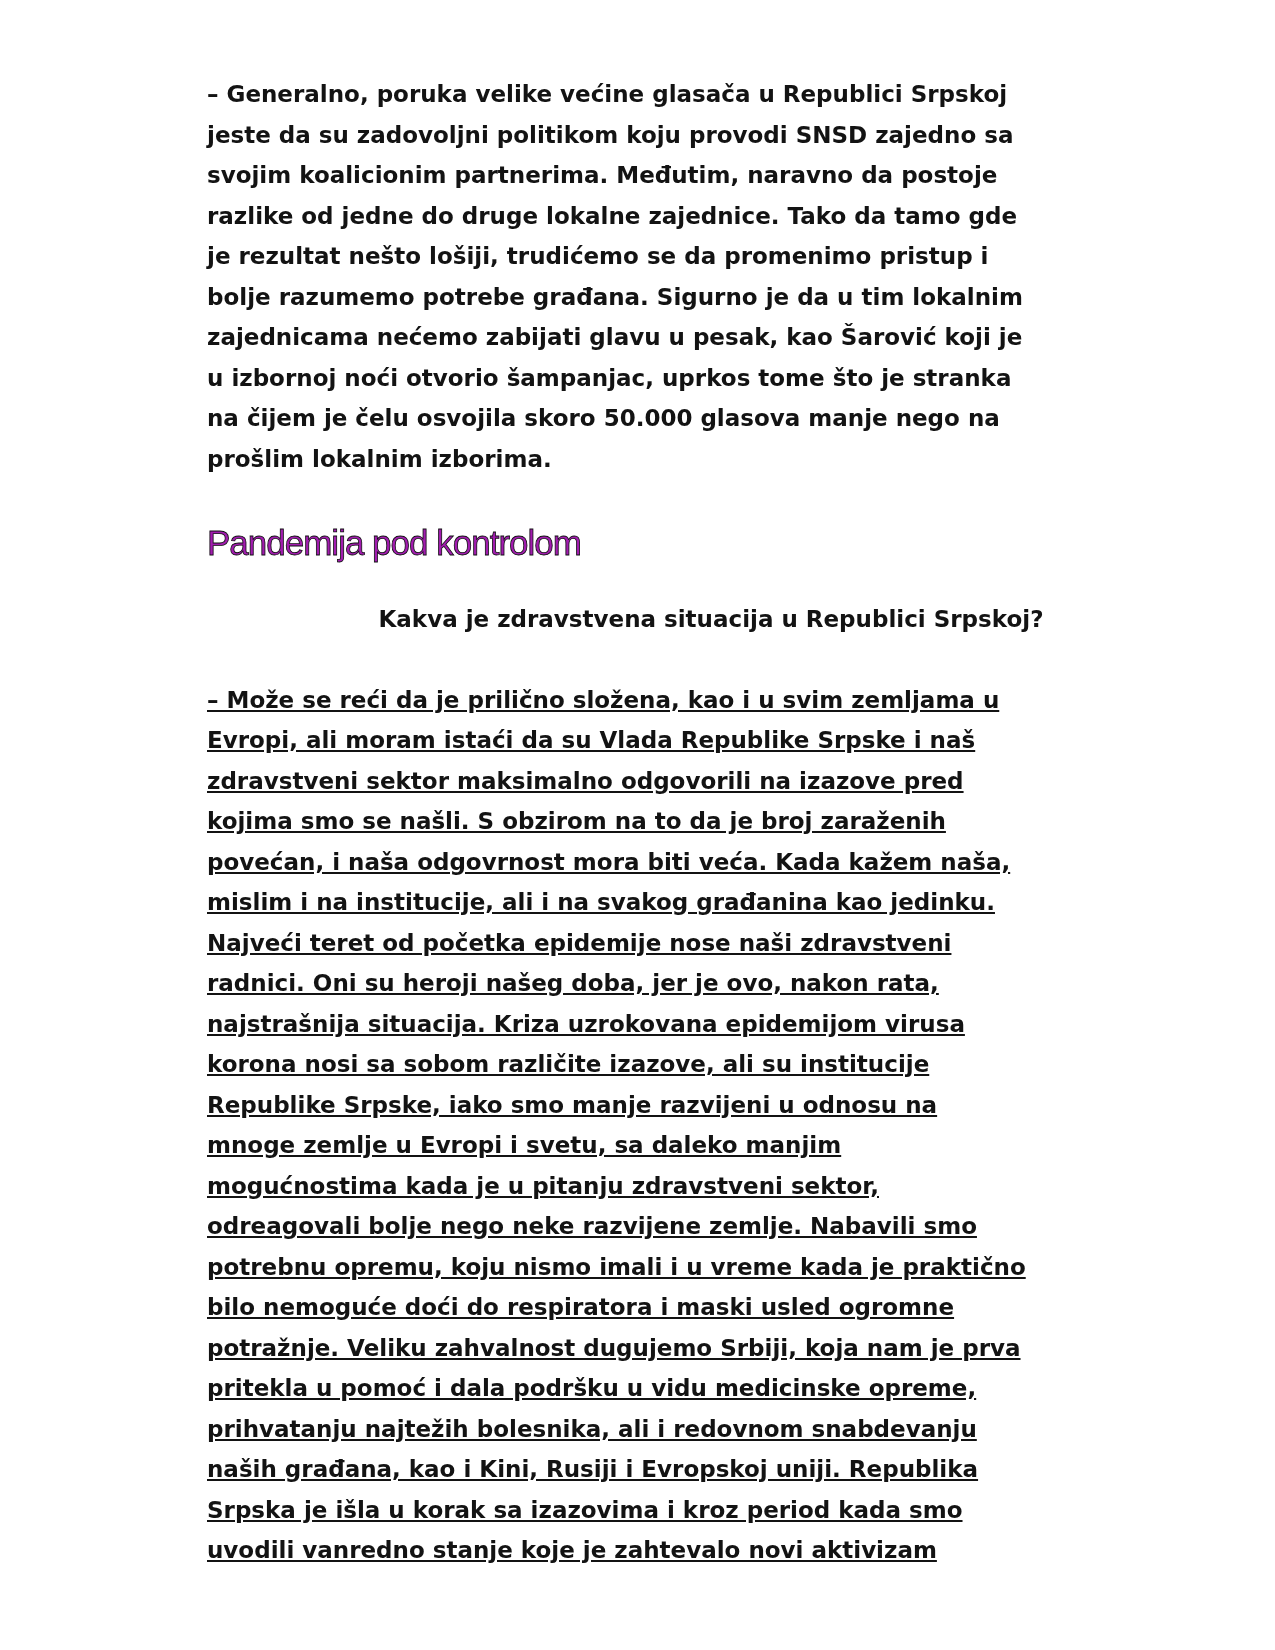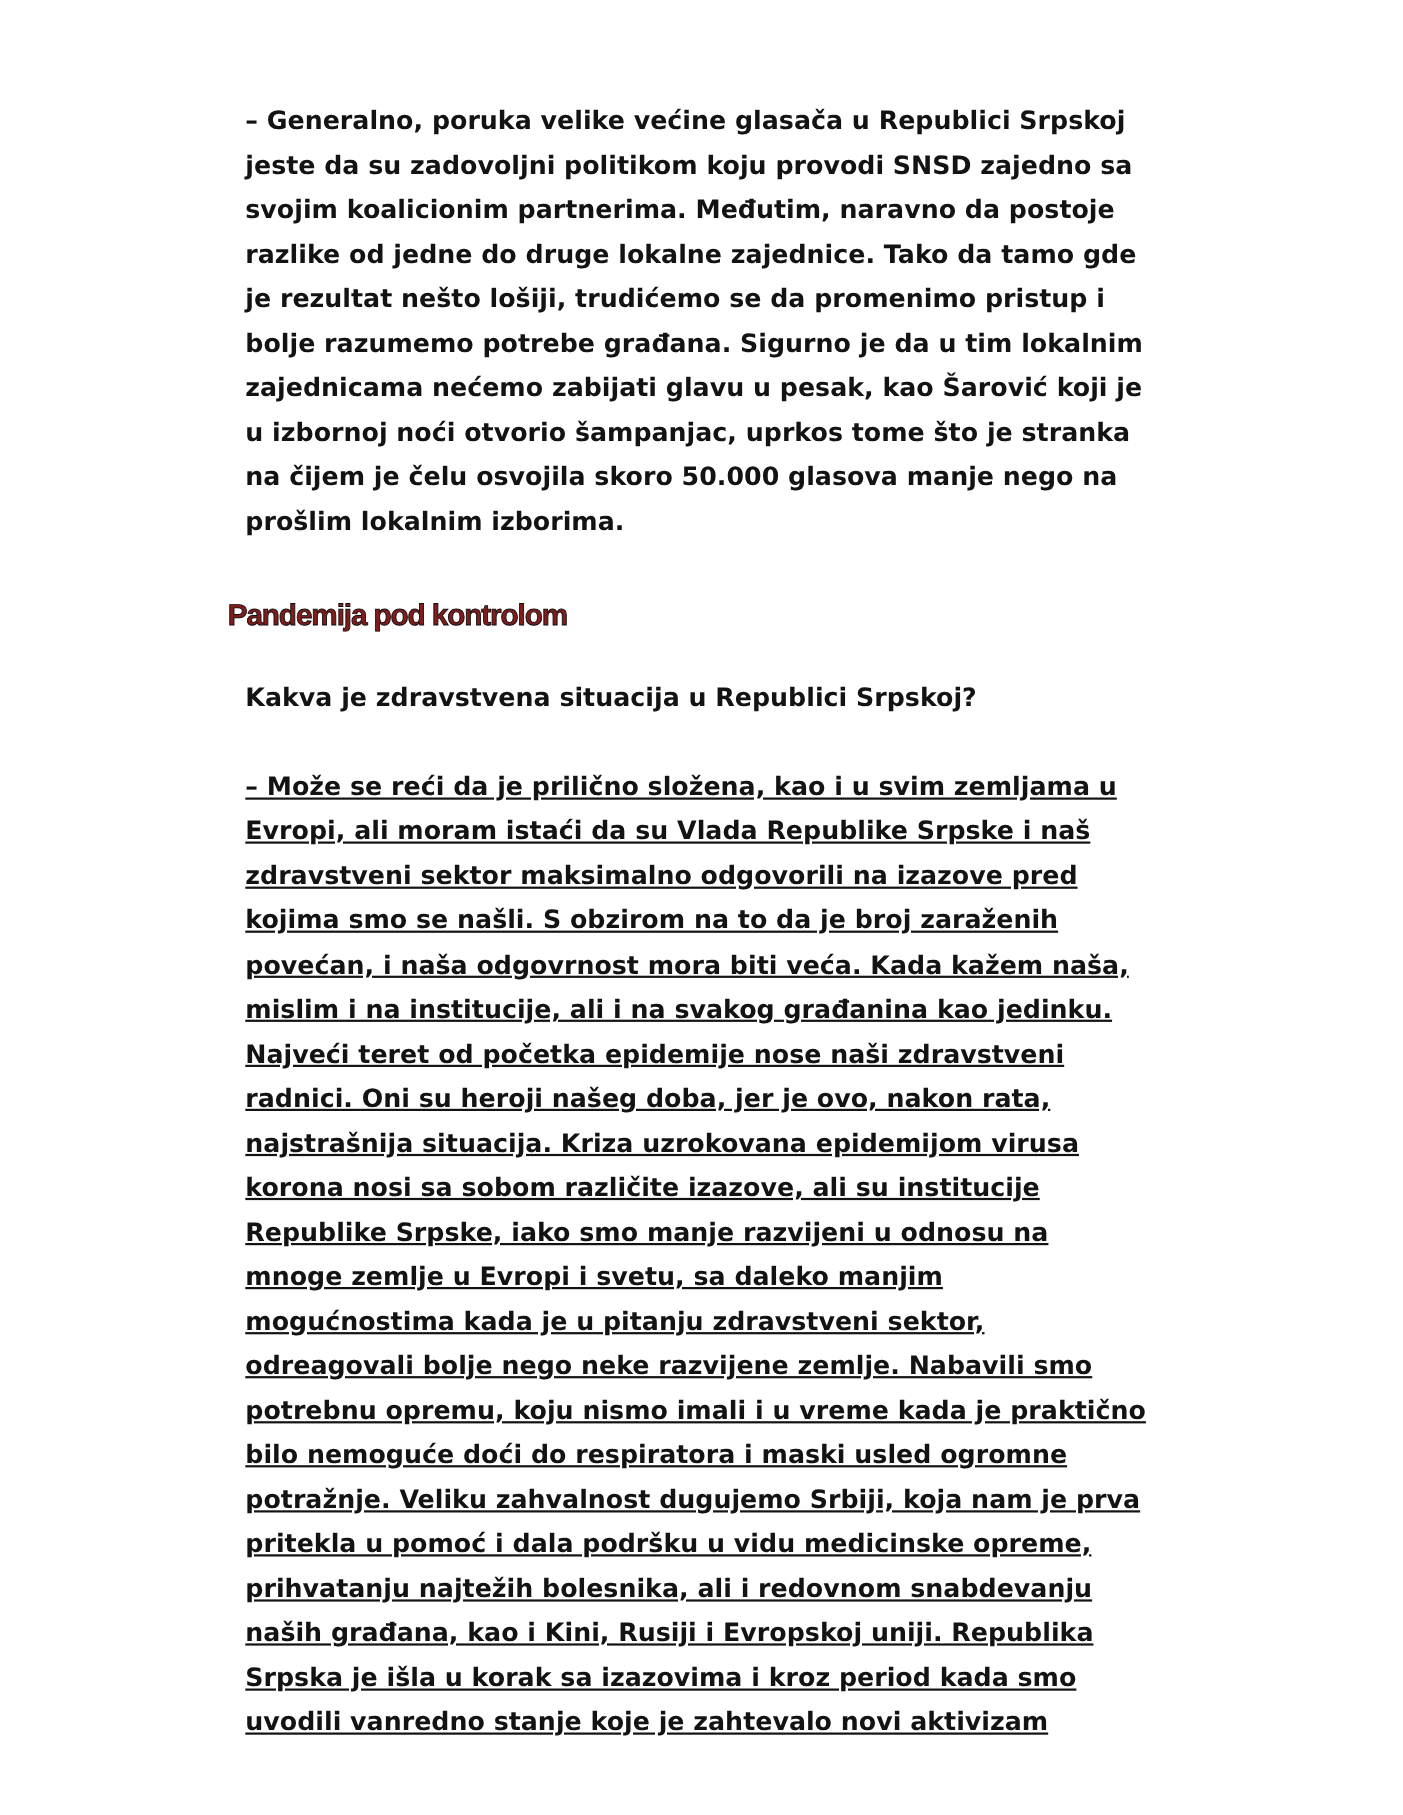--- a/index.html
+++ b/index.html
@@ -19,7 +19,7 @@
     padding: 74px 60px 0 207px;
   }
   .body-text {
-    margin: 16px;
+    margin: 0;
     font-family: "DejaVu Sans", sans-serif;
     font-weight: bold;
     font-size: 23px;

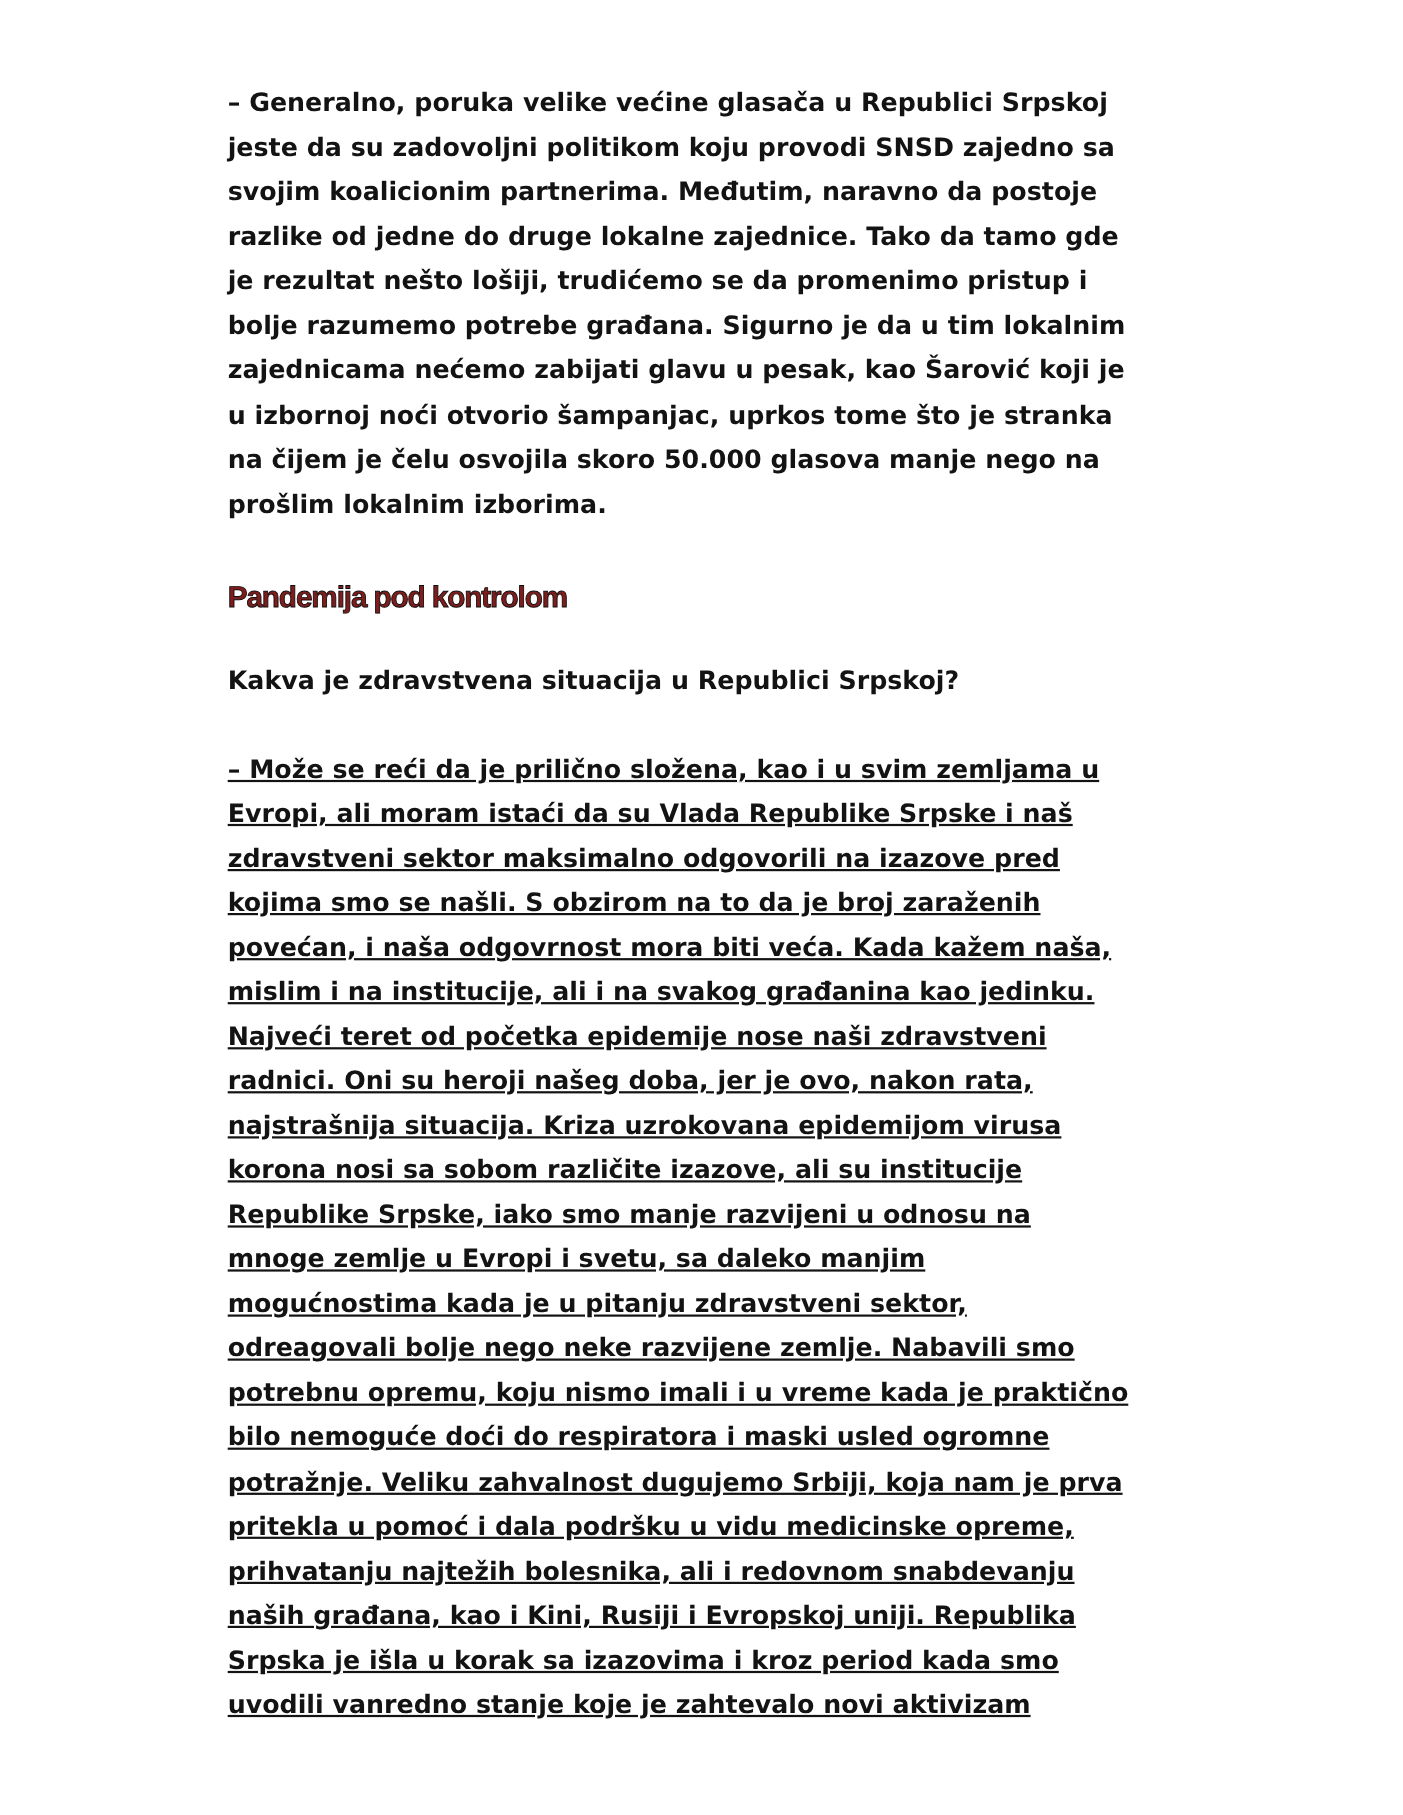--- a/index.html
+++ b/index.html
@@ -31,11 +31,11 @@
   .heading {
     margin: 40px 0 0 0;
     font-family: "Liberation Sans", sans-serif;
-    font-weight: bold;
-    font-size: 27px;
+    font-weight: normal;
+    font-size: 35px;
     line-height: 48px;
     letter-spacing: -1px;
-    color: #7f1d1d;
+    color: #a21caf;
     -webkit-text-stroke: 0.8px #0e0e0e; 
     white-space: pre;
   }

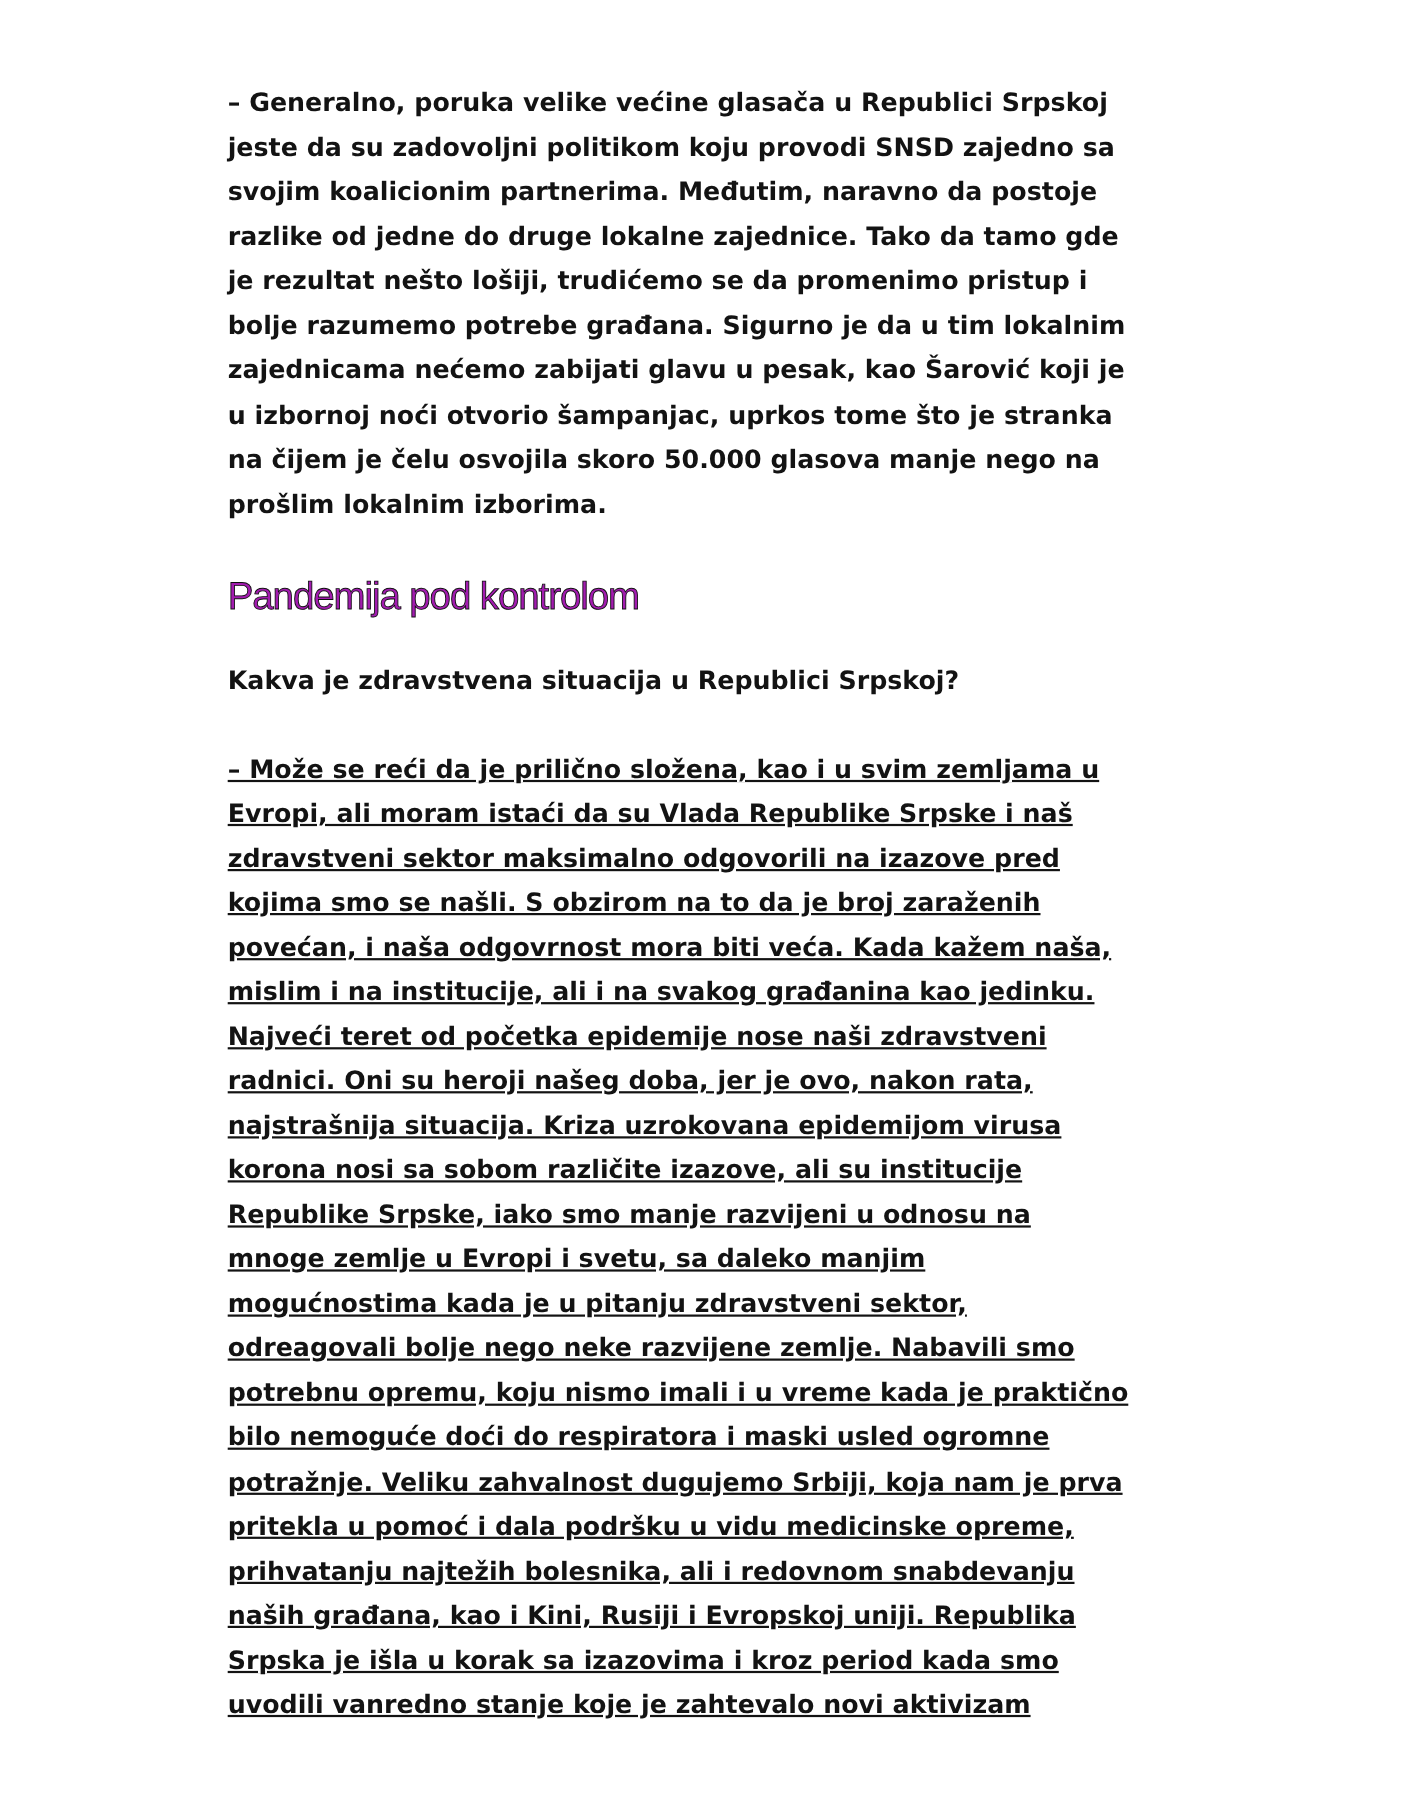--- a/index.html
+++ b/index.html
@@ -41,6 +41,7 @@
   }
   .question {
     margin-top: 32px;
+    text-align: center;
   }
   .answer {
     margin-top: 40px;

